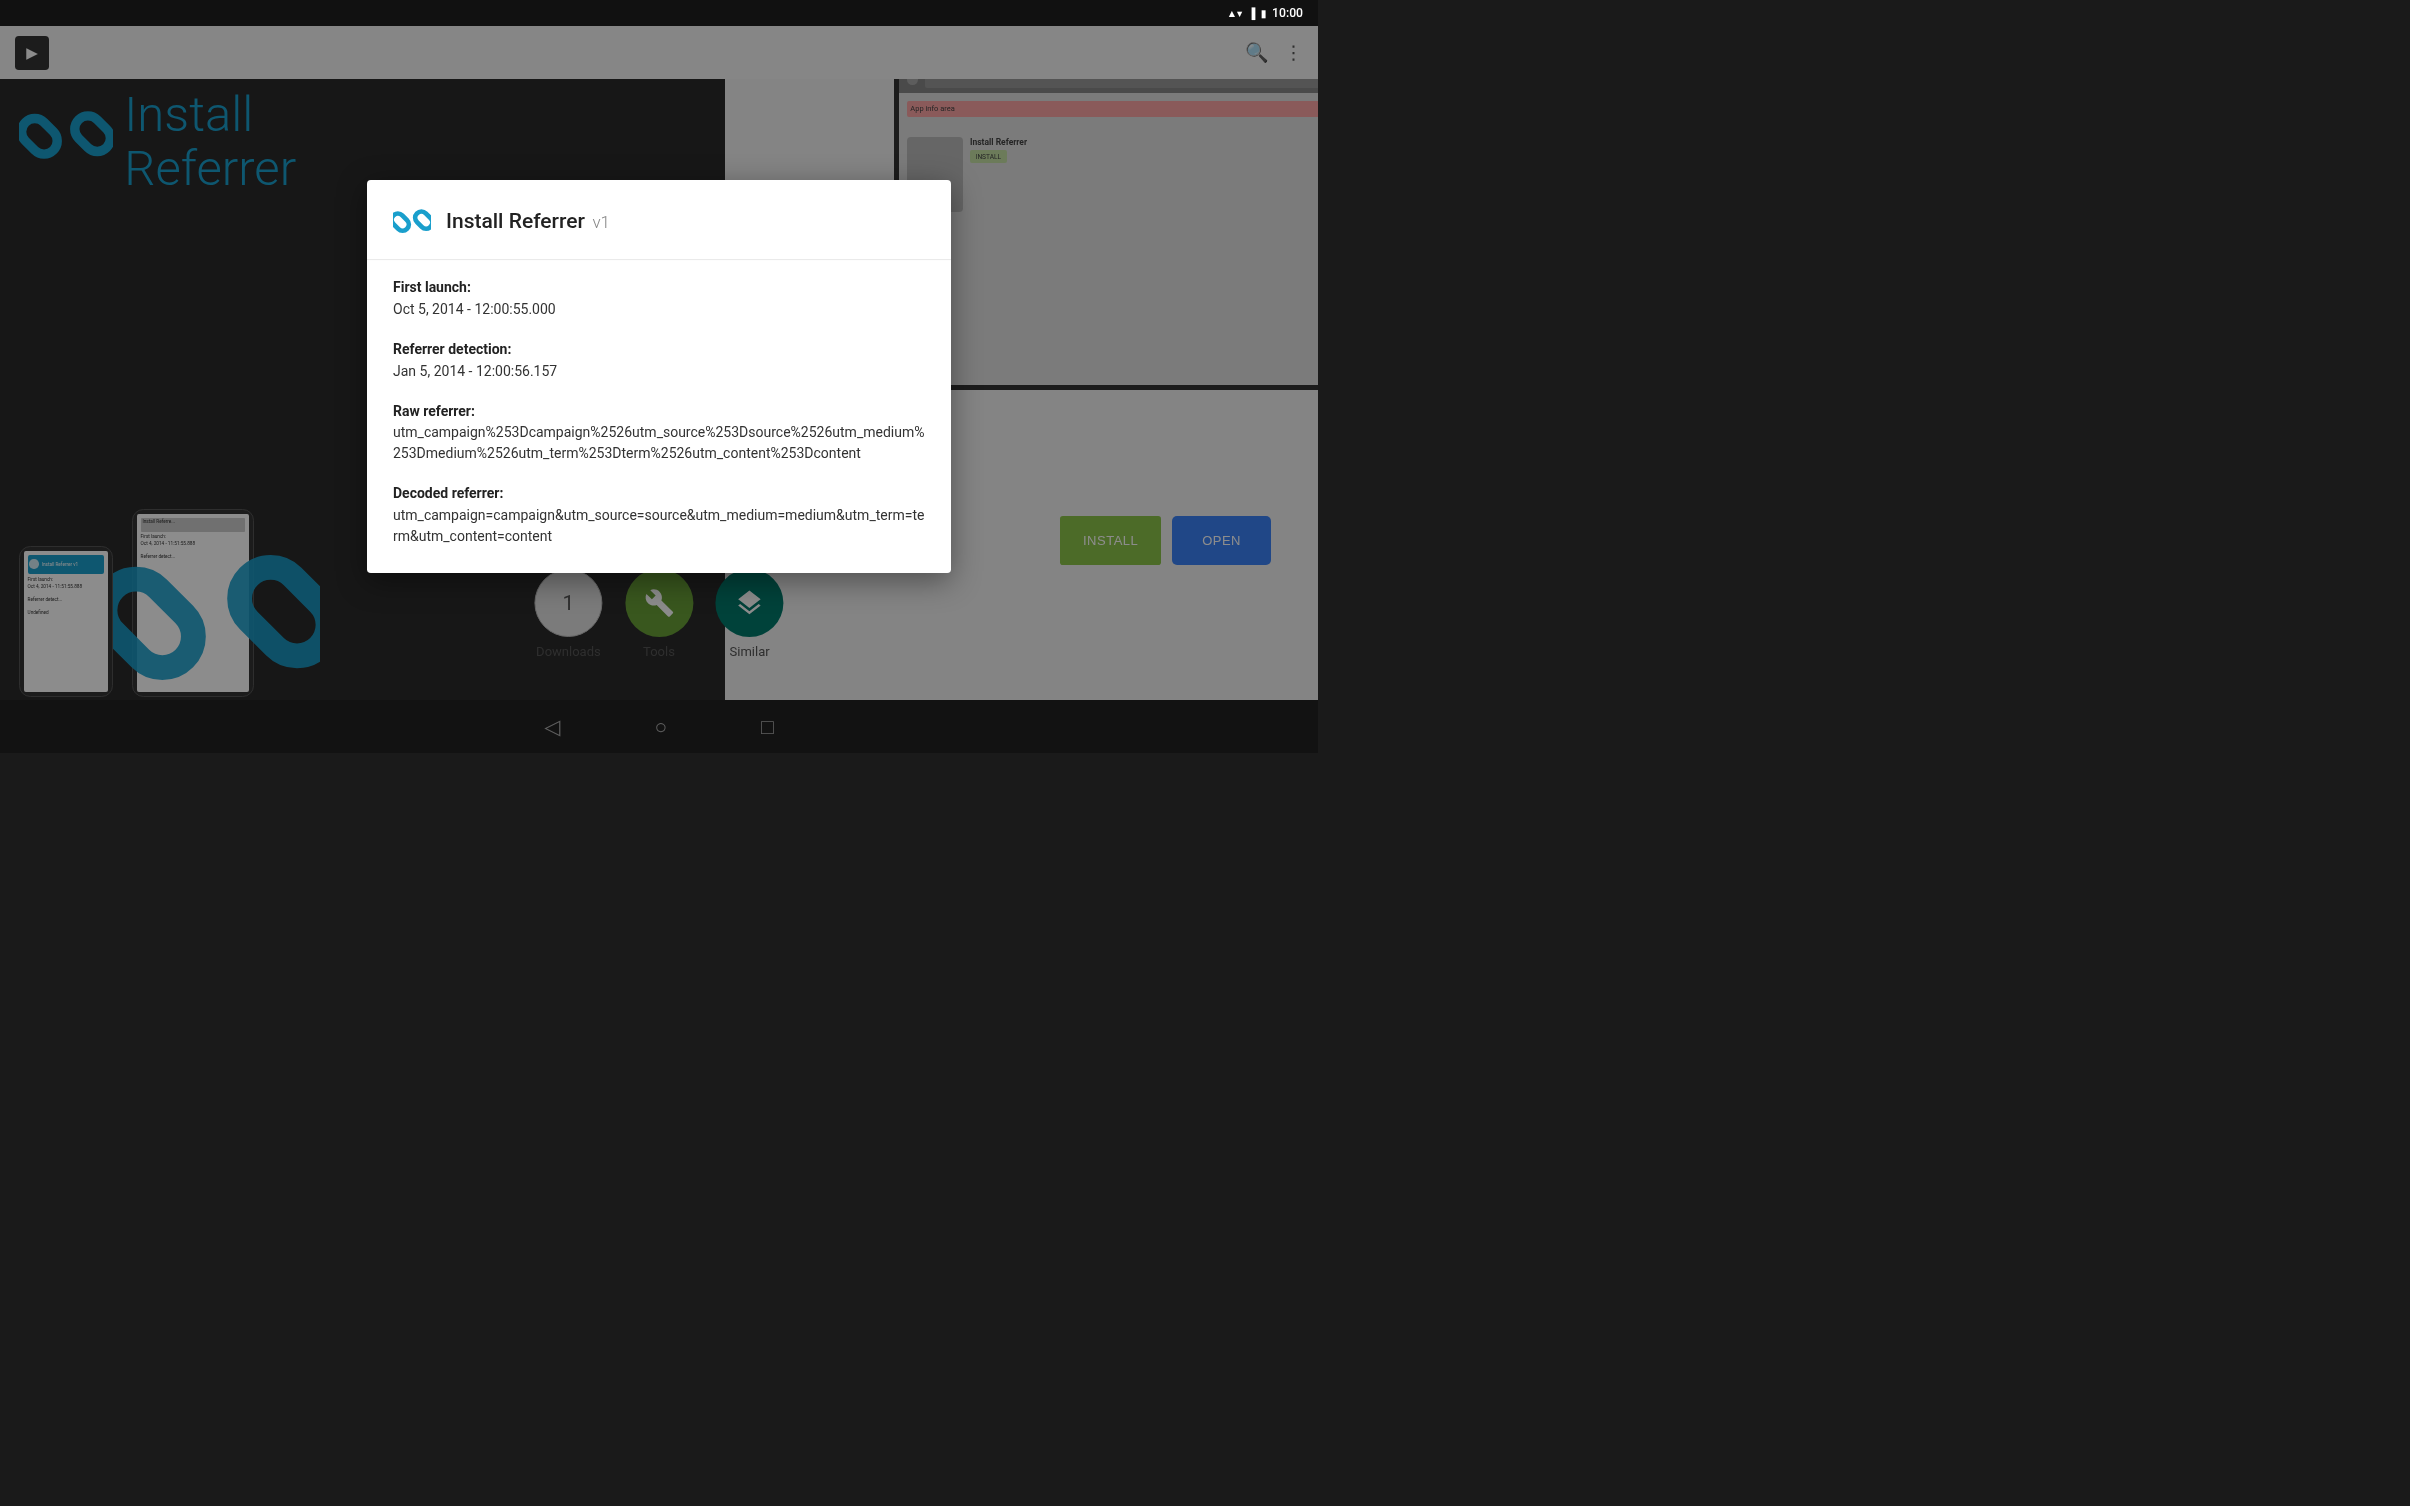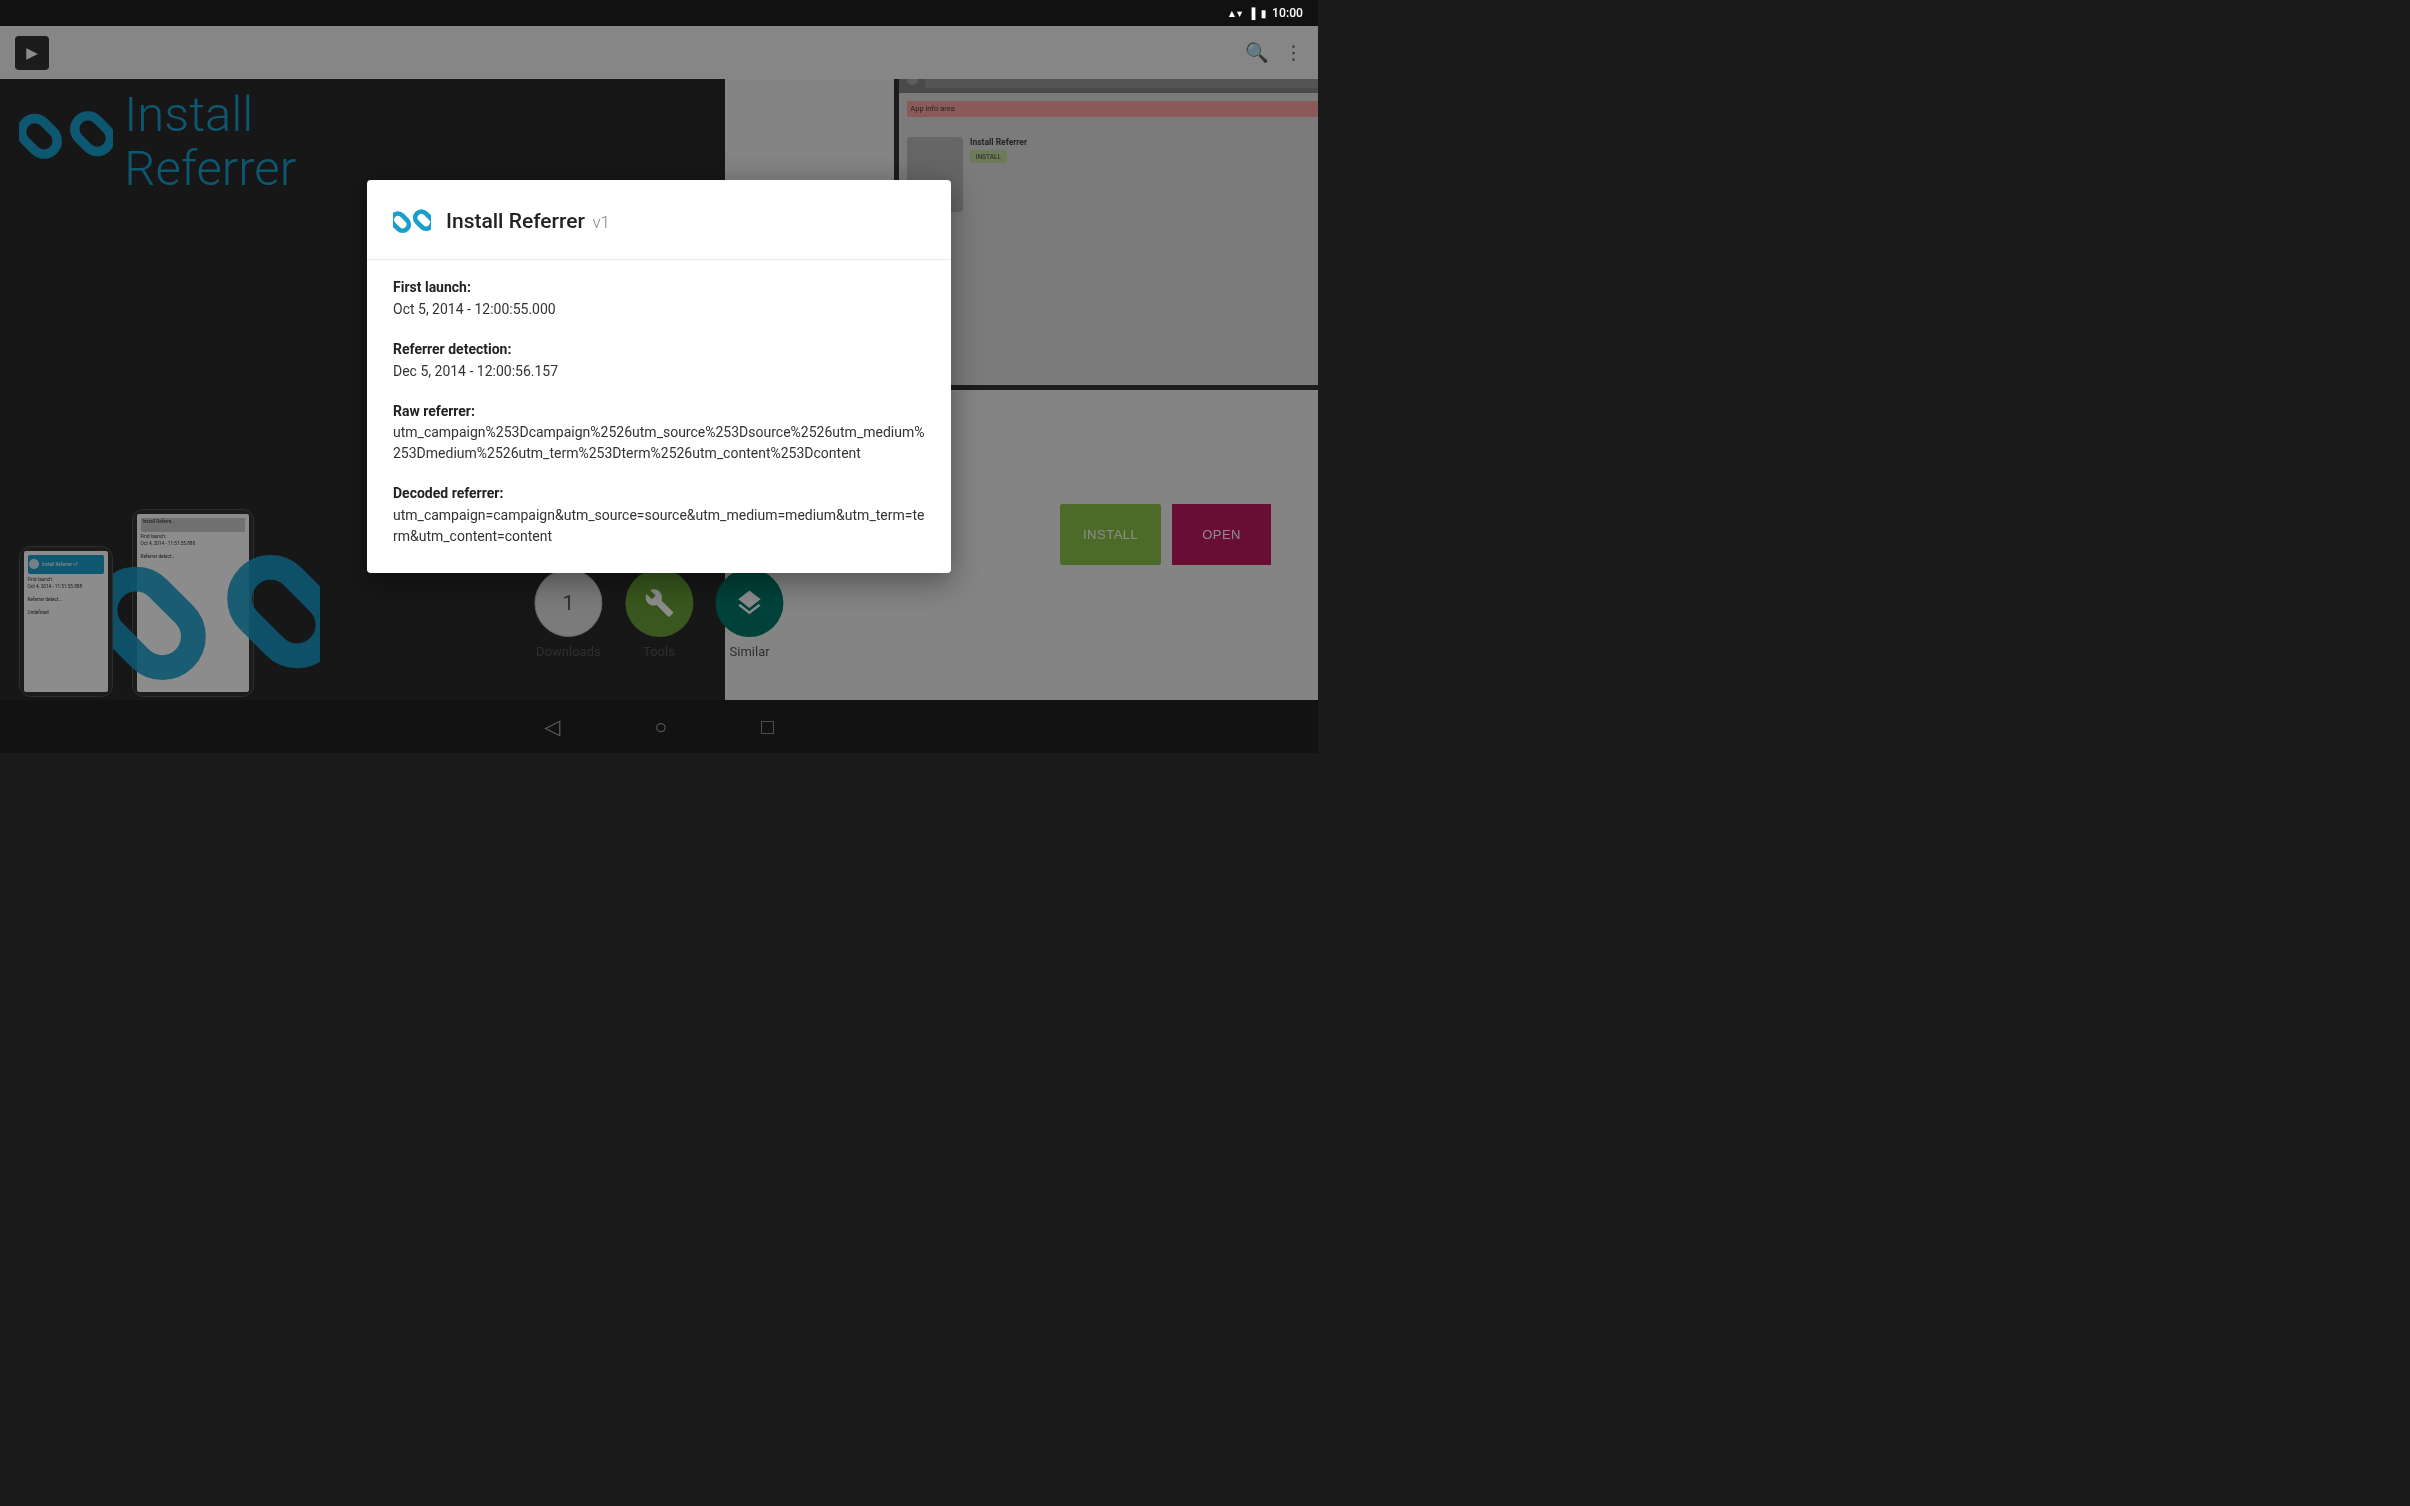--- a/index.html
+++ b/index.html
@@ -568,7 +568,7 @@
 
     <div class="modal-field">
       <div class="field-label">Referrer detection:</div>
-      <div class="field-value">Dec 5, 2014 - 12:00:56.157</div>
+      <div class="field-value">Jan 5, 2014 - 12:00:56.157</div>
     </div>
 
     <div class="modal-field">

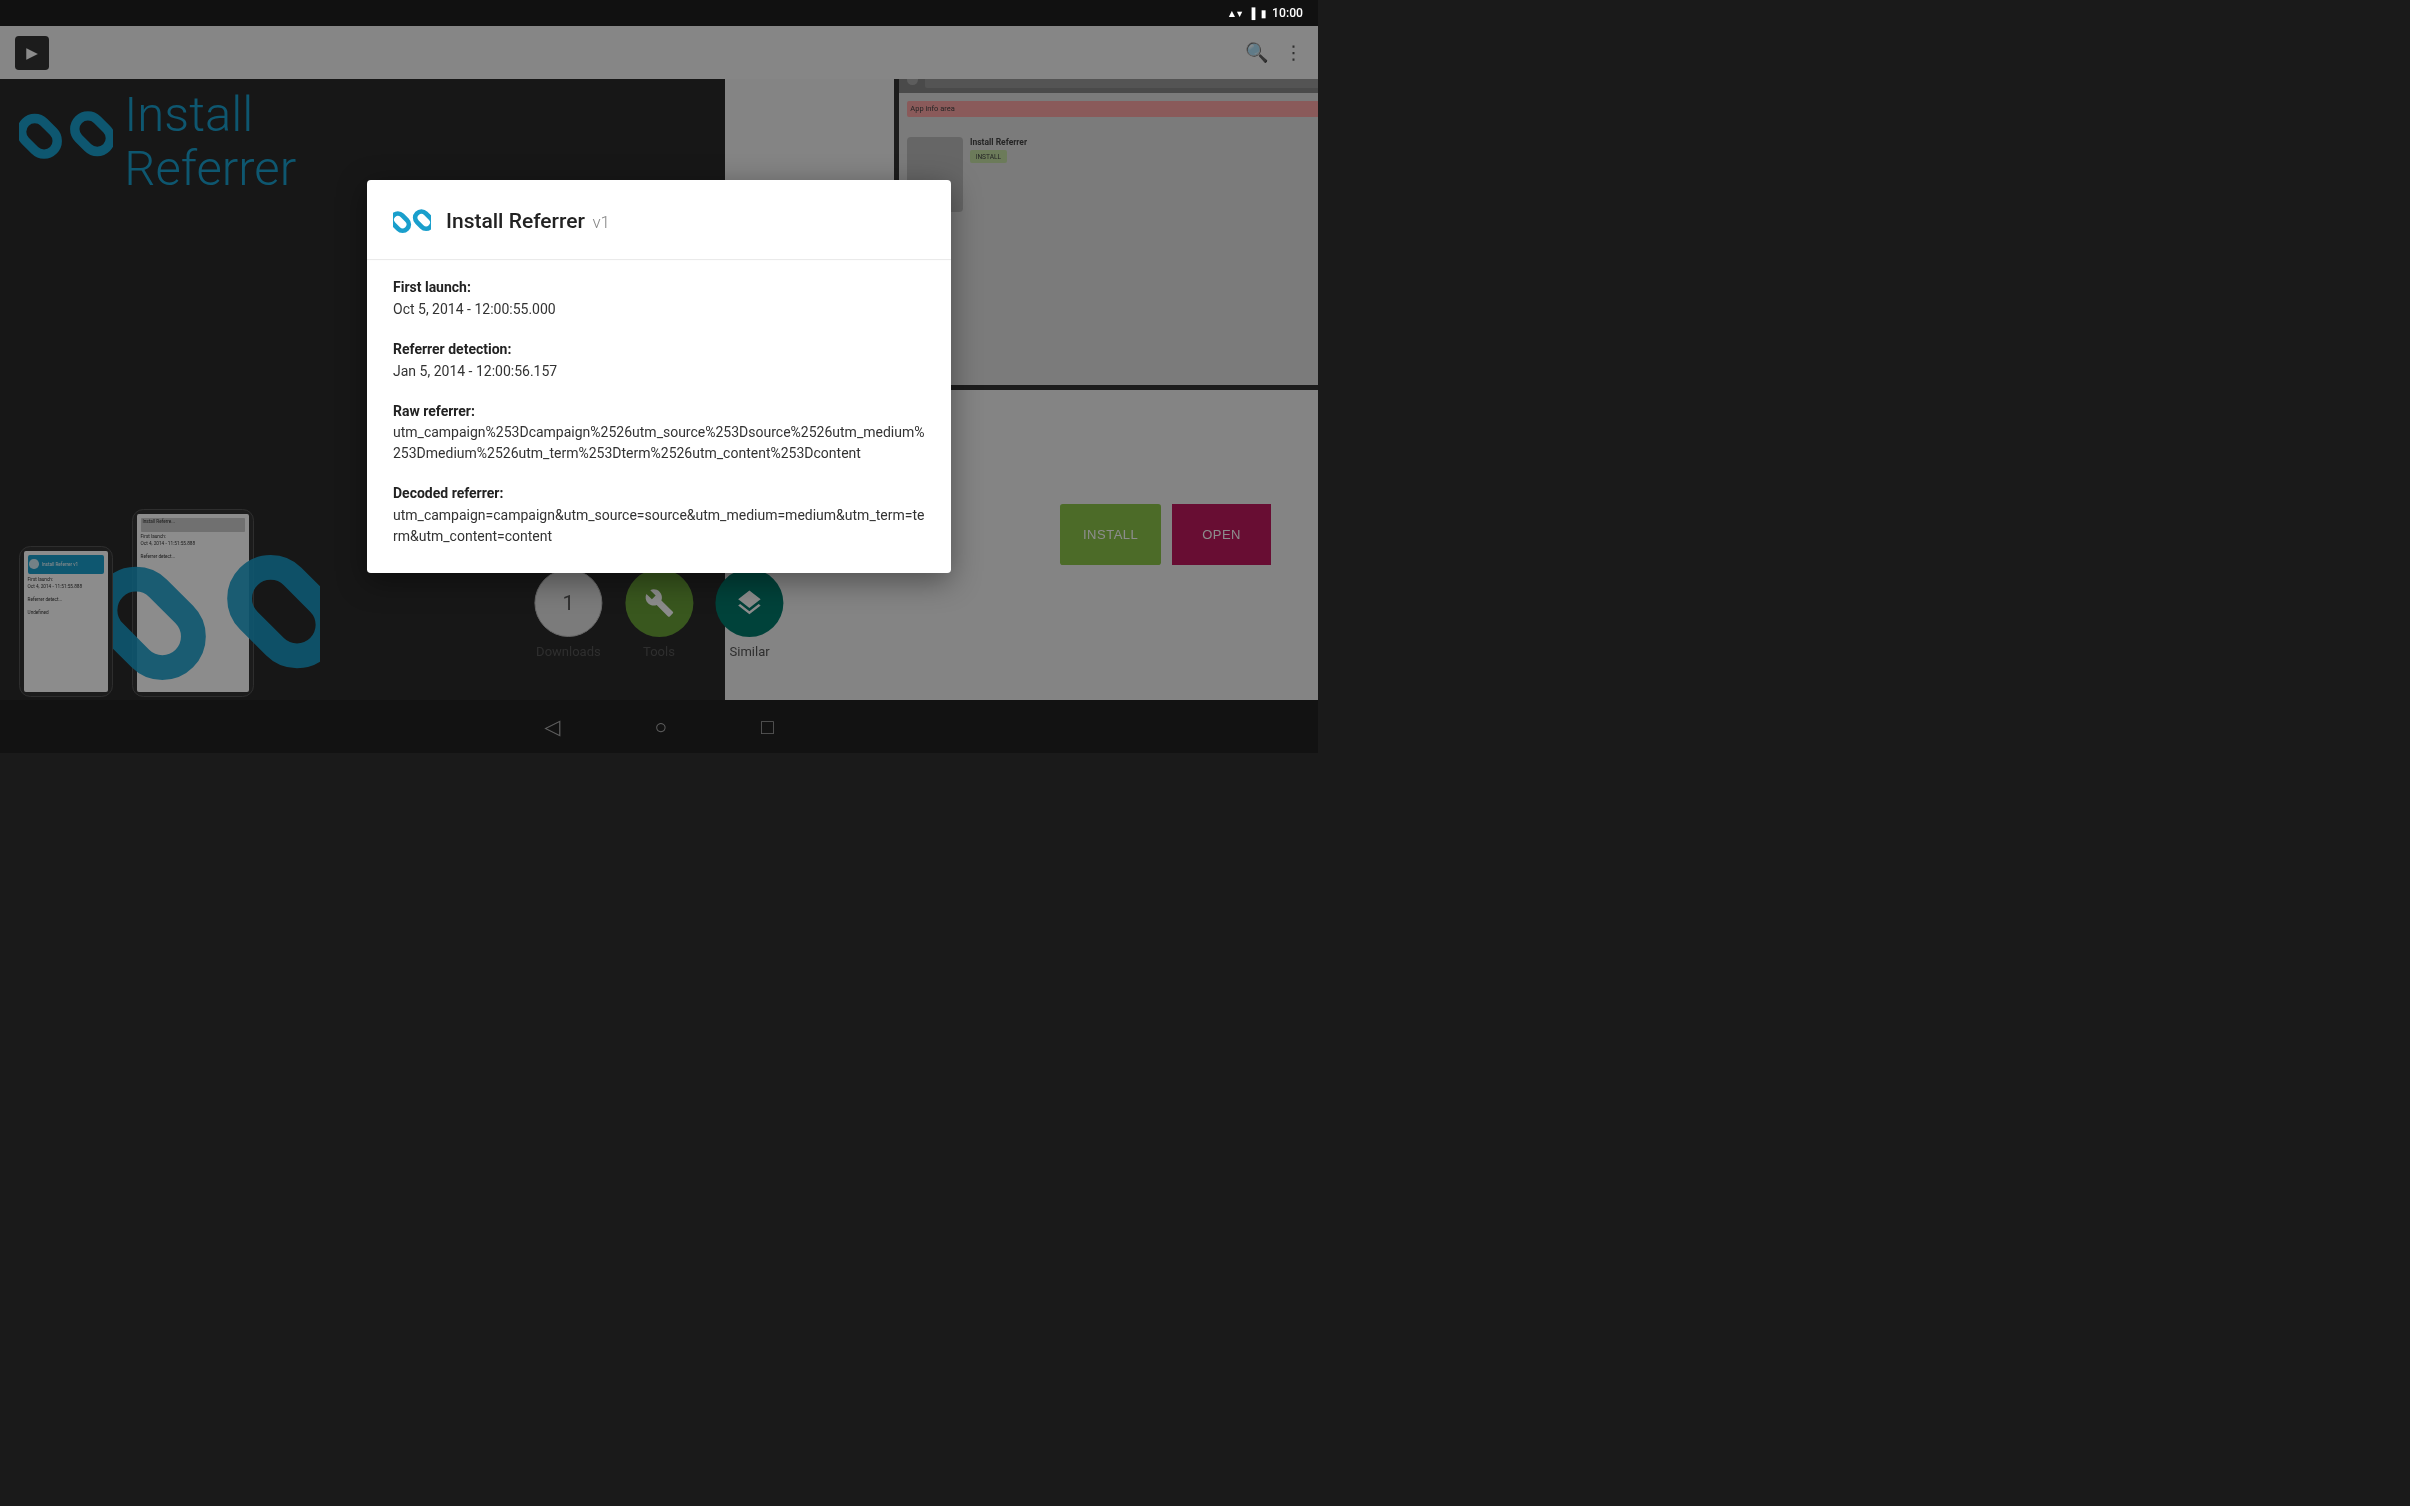--- a/index.html
+++ b/index.html
@@ -227,13 +227,13 @@
     }
 
     .btn-open {
-      background: #be185d;
+      background: #3b82f6;
       color: white;
       border: none;
-      padding: 23px 30px;
+      padding: 17px 30px;
       font-size: 13px;
       font-weight: 500;
-      border-radius: 0;
+      border-radius: 5px;
       cursor: pointer;
       text-transform: uppercase;
       letter-spacing: 0.5px;

